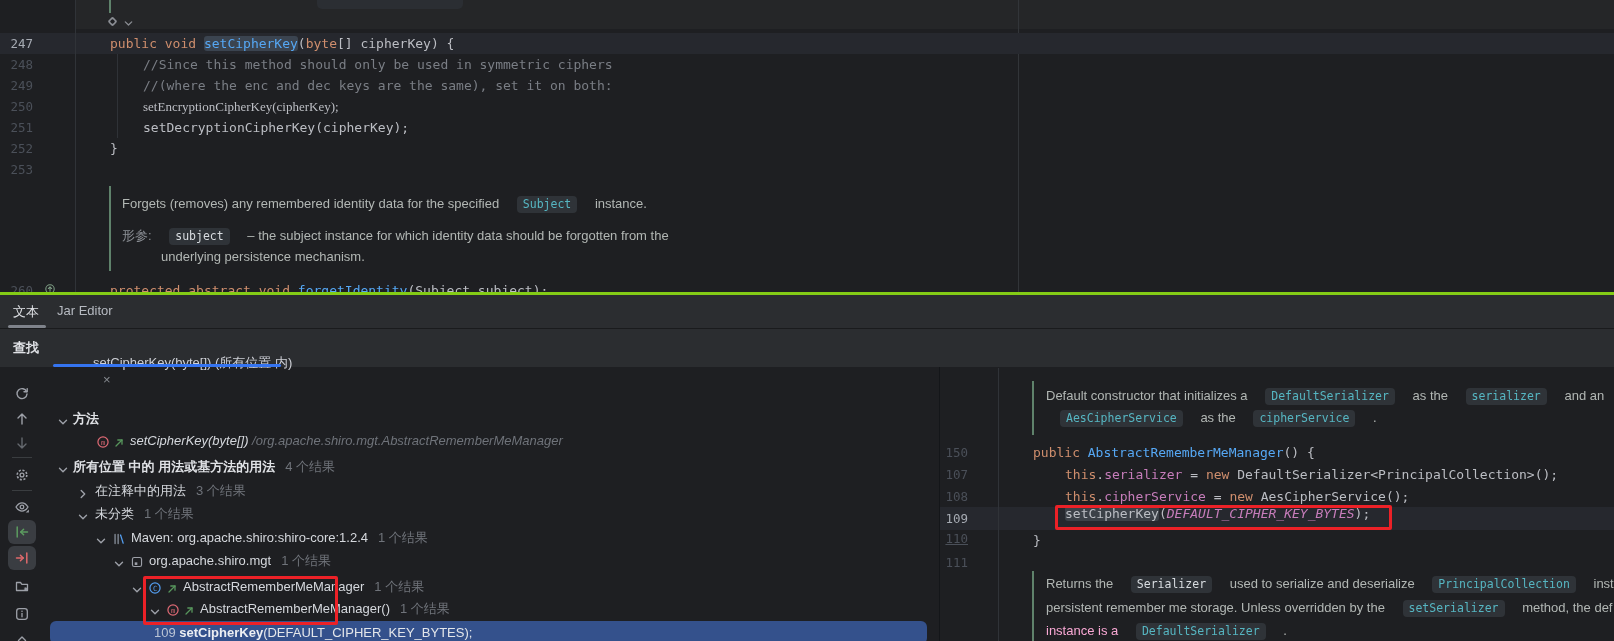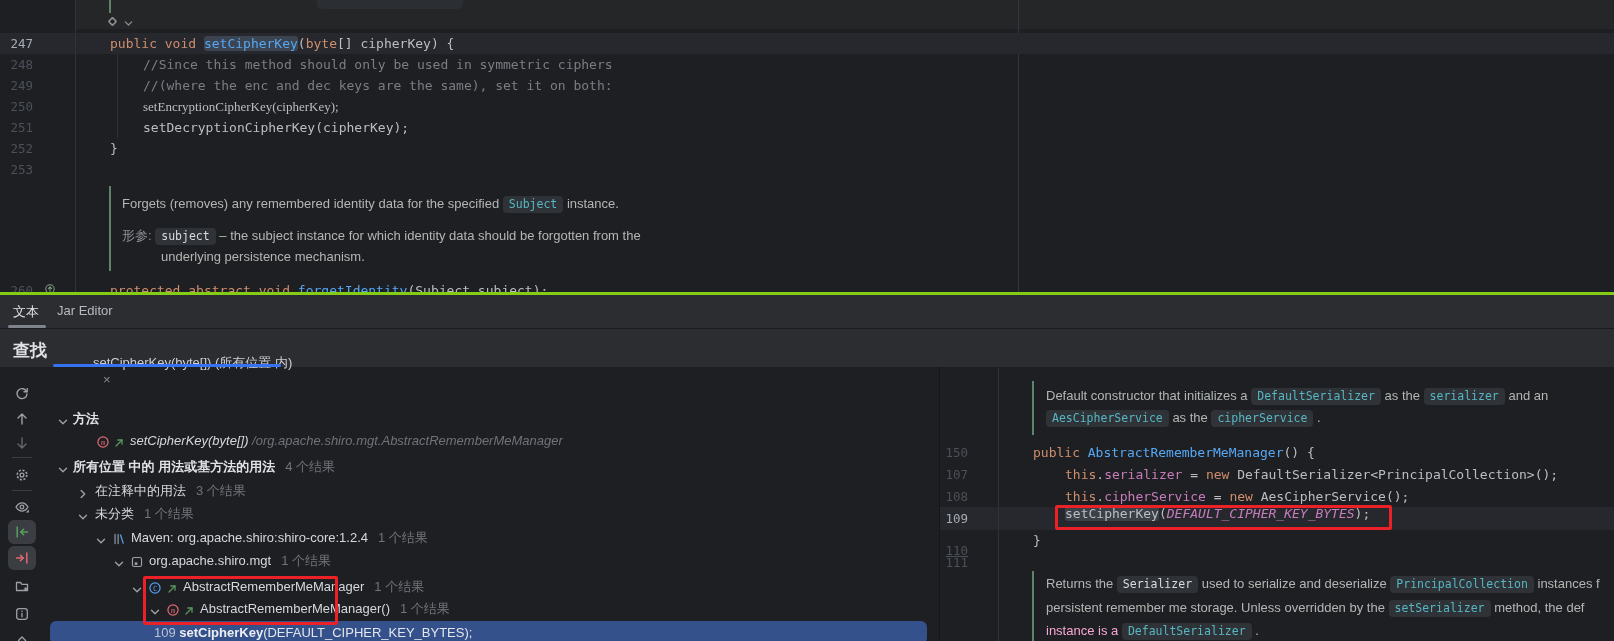--- a/index.html
+++ b/index.html
@@ -13,7 +13,7 @@
   .lineno.active{color:#A6ABB3;}
   .docline{position:absolute;height:21px;font-size:13px;line-height:21px;white-space:pre;color:#B2B7B4;}
   .chip{font-family:"DejaVu Sans Mono","Liberation Mono",monospace;font-size:11.5px;line-height:15px;
-        background:#2F3338;border-radius:4px;padding:1px 6px;margin:0 0;display:inline-block;vertical-align:baseline;}
+        background:#2F3338;border-radius:4px;padding:1px 6px;margin:0 14px;display:inline-block;vertical-align:baseline;}
   .vbar{position:absolute;width:2px;background:#5F826B;}
   
   #toolwindow{position:absolute;left:0;top:292px;width:1614px;height:349px;background:#1E1F22;border-top:3px solid #84cc16;}

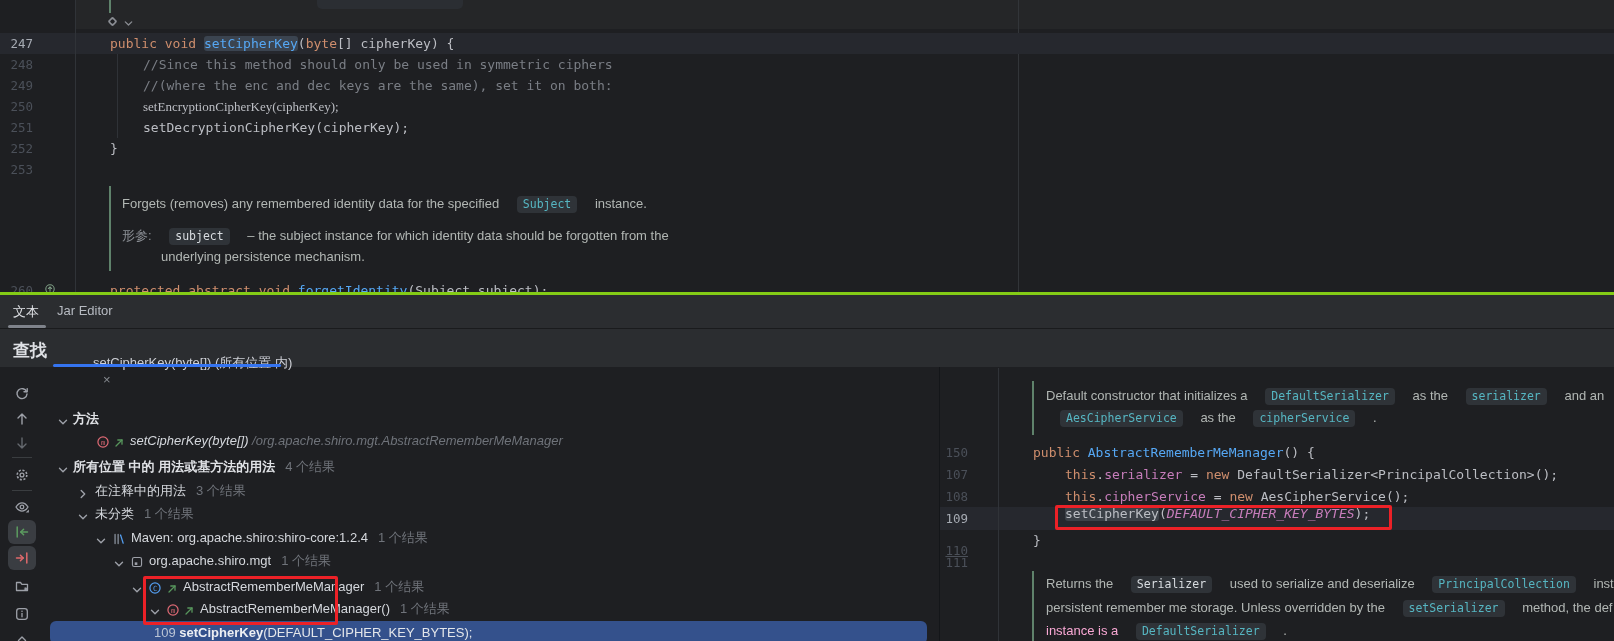--- a/index.html
+++ b/index.html
@@ -99,7 +99,7 @@
     </div>
 
     <div class="panelrow" style="top:34px;height:38px;">
-      <div class="abs" style="left:13px;top:10px;font-size:17px;font-weight:bold;color:#DFE1E5;">查找</div>
+      <div class="abs" style="left:13px;top:10px;font-size:13px;font-weight:bold;color:#DFE1E5;">查找</div>
       <div class="abs" style="left:64px;top:10px;font-size:13px;color:#CED0D6;white-space:pre;">
         <span>setCipherKey(byte[]) (所有位置 内)</span>
         <span style="color:#878B91;margin-left:10px;">×</span>

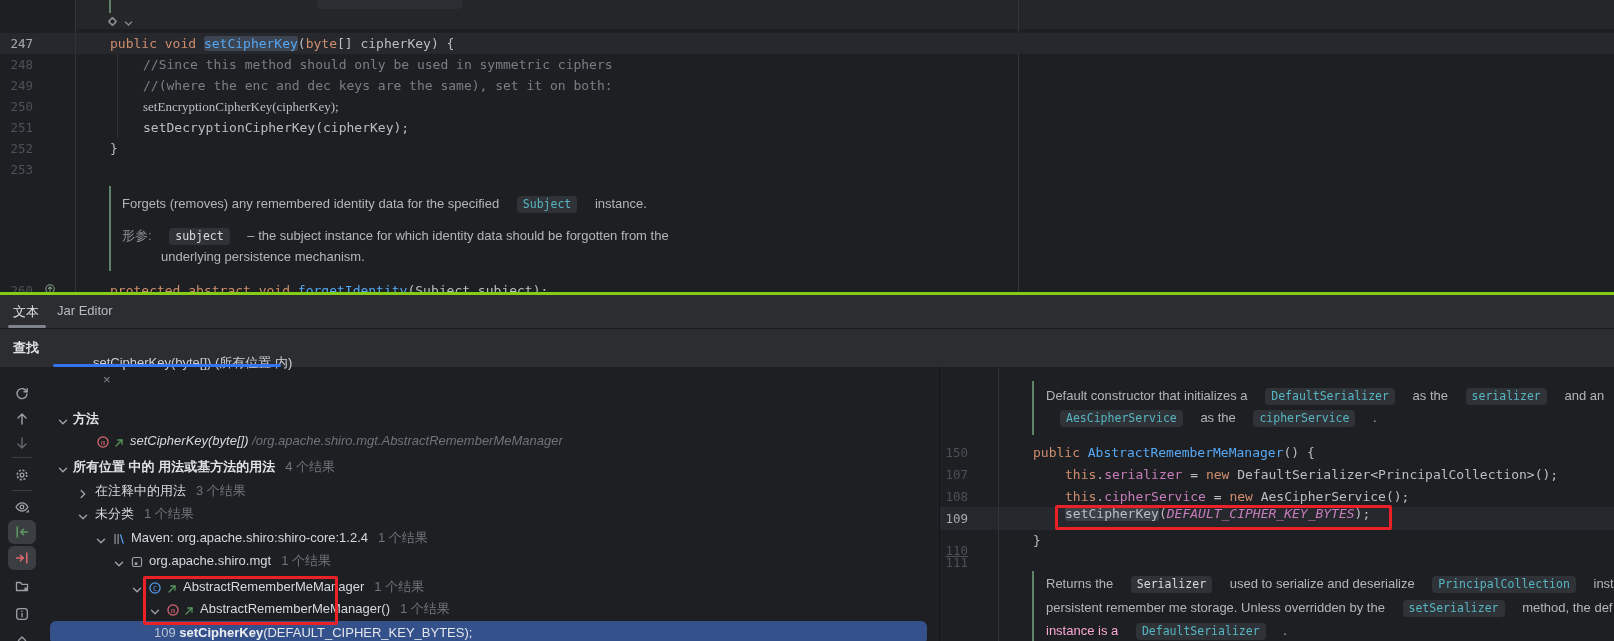--- a/index.html
+++ b/index.html
@@ -261,7 +261,7 @@
           <div class="codeline" style="left: 1065px; top: 483px;"><span style="color: rgb(207, 142, 109);">this</span><span style="color: rgb(188, 190, 196);">.</span><span style="color: rgb(199, 125, 187);">cipherService</span><span style="color: rgb(188, 190, 196);"> = </span><span style="color: rgb(207, 142, 109);">new</span><span style="color: rgb(188, 190, 196);"> AesCipherService();</span></div>
           <div class="lineno active" style="left: 940px; top: 505px; width: 28px;">109</div>
           <div class="codeline" style="left: 1065px; top: 500px;"><span style="color: rgb(188, 190, 196); background: rgb(60, 65, 72); border-radius: 3px;">setCipherKey</span><span style="color: rgb(188, 190, 196);">(</span><span style="color: rgb(199, 125, 187); font-style: italic;">DEFAULT_CIPHER_KEY_BYTES</span><span style="color: rgb(188, 190, 196);">);</span></div>
-          <div class="lineno" style="left: 940px; top: 537px; width: 28px; text-decoration: underline;">110</div>
+          <div class="lineno" style="left: 940px; top: 525px; width: 28px; text-decoration: underline;">110</div>
           <div class="codeline" style="left: 1033px; top: 527px;"><span style="color: rgb(188, 190, 196);">}</span></div>
           <div class="lineno" style="left: 940px; top: 549px; width: 28px;">111</div>
           <div class="codeline" style="left: 1033px; top: 549px;"></div>

